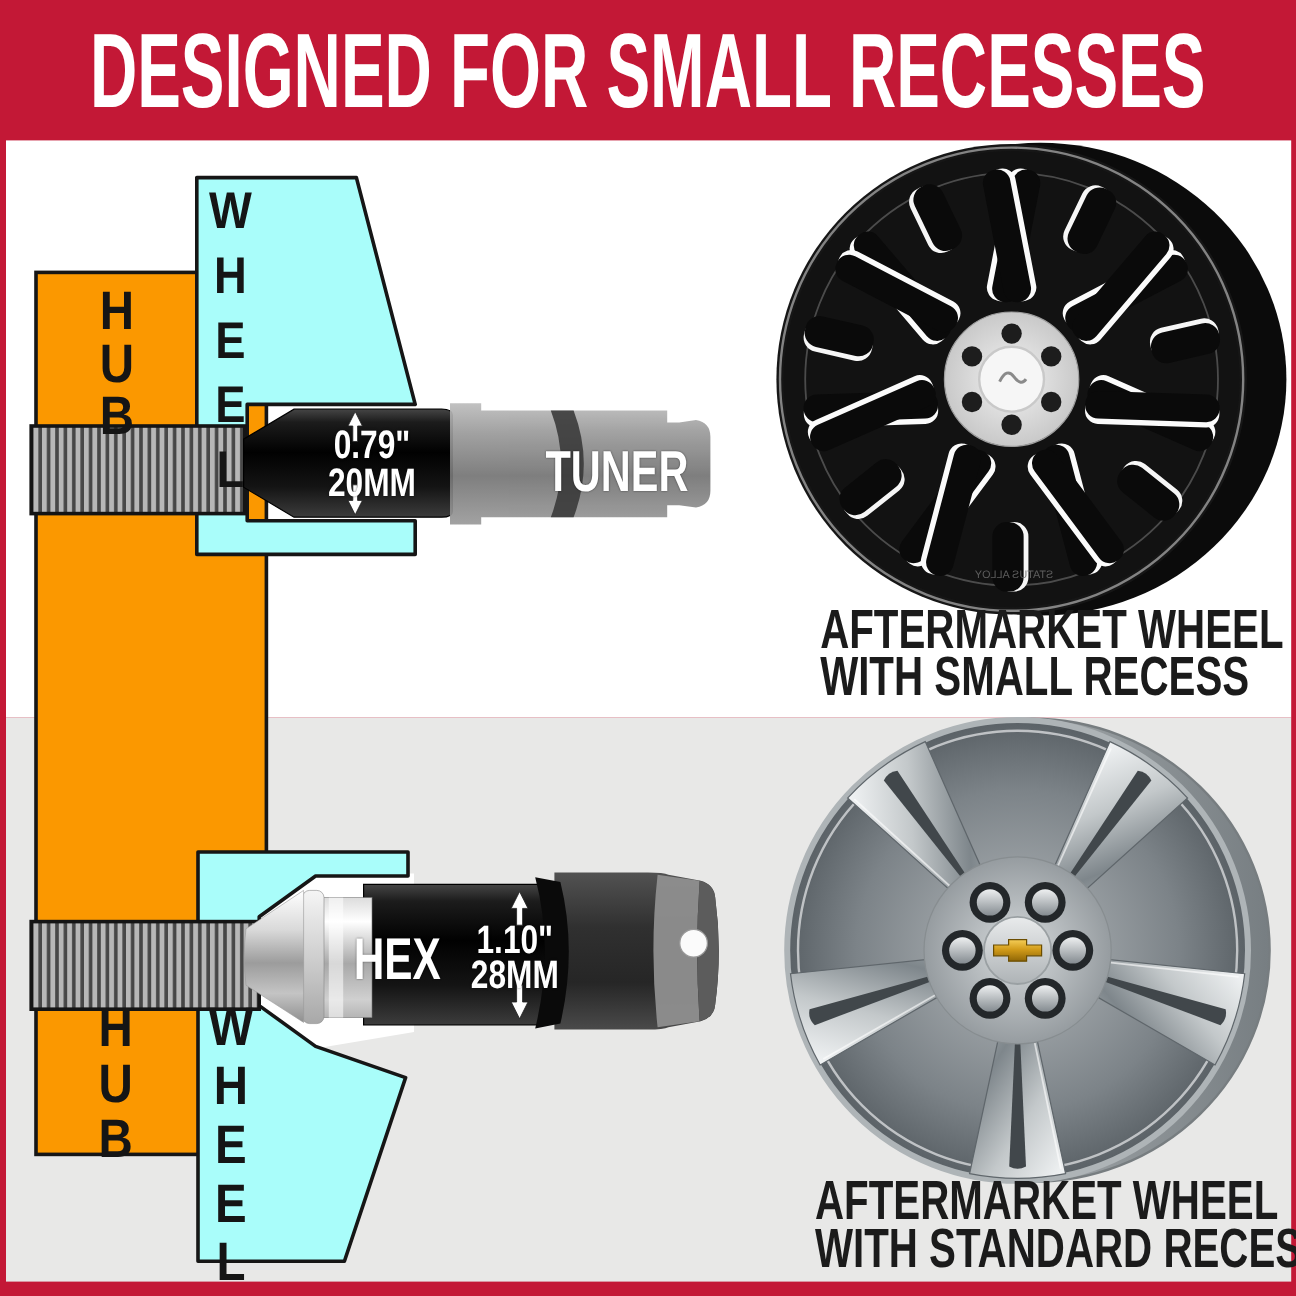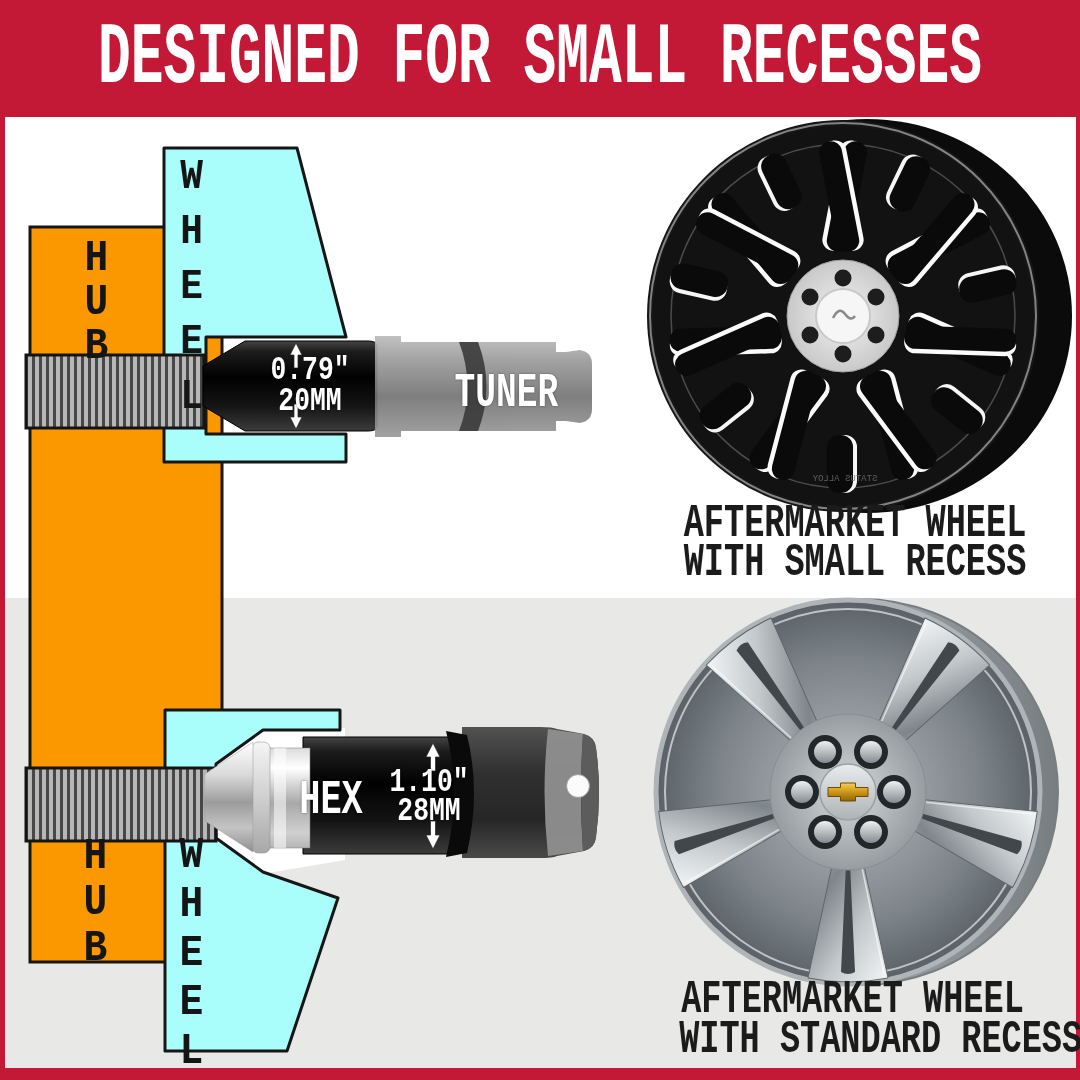--- a/index.html
+++ b/index.html
@@ -6,7 +6,7 @@
   .canvas{
     position:relative;width:1080px;height:1080px;overflow:hidden;
     background:var(--red,#C31836);
-    font-family:Liberation Mono, monospace;
+    font-family:Liberation Sans, sans-serif;
   }
   .sec{position:absolute;left:5px;right:4px;}
   .sec-top{top:117px;height:481px;background:var(--white,#fff);}

